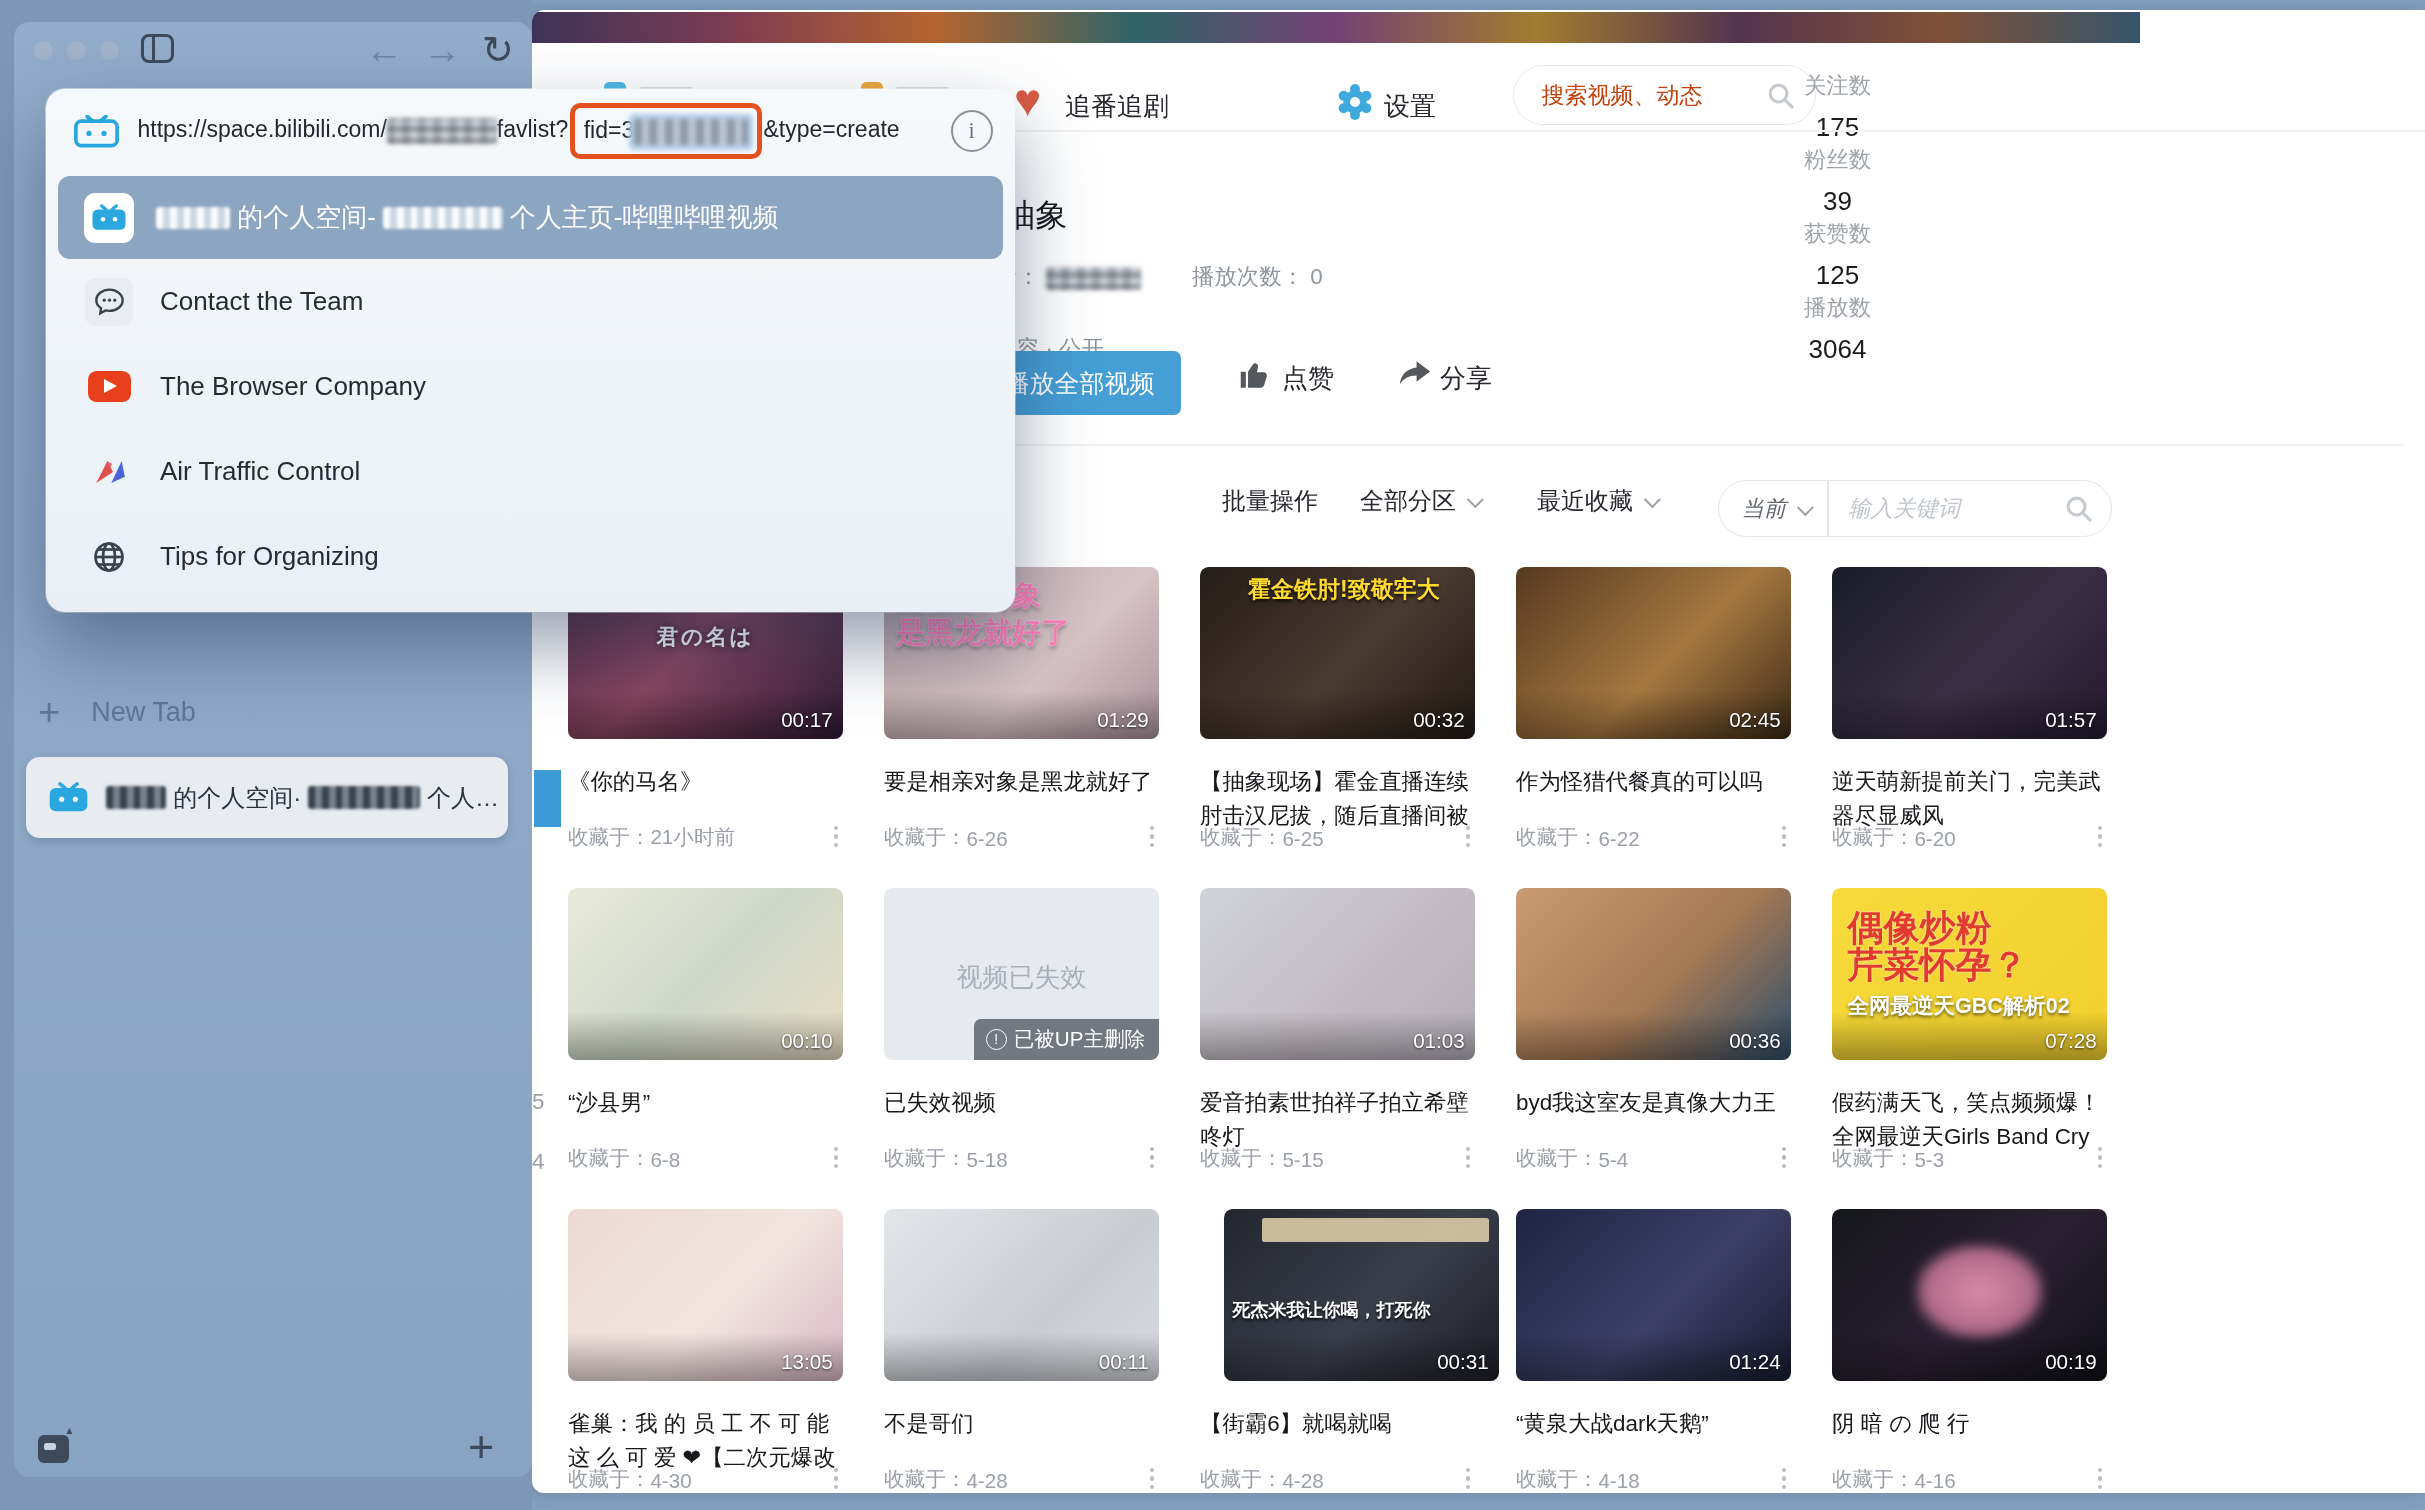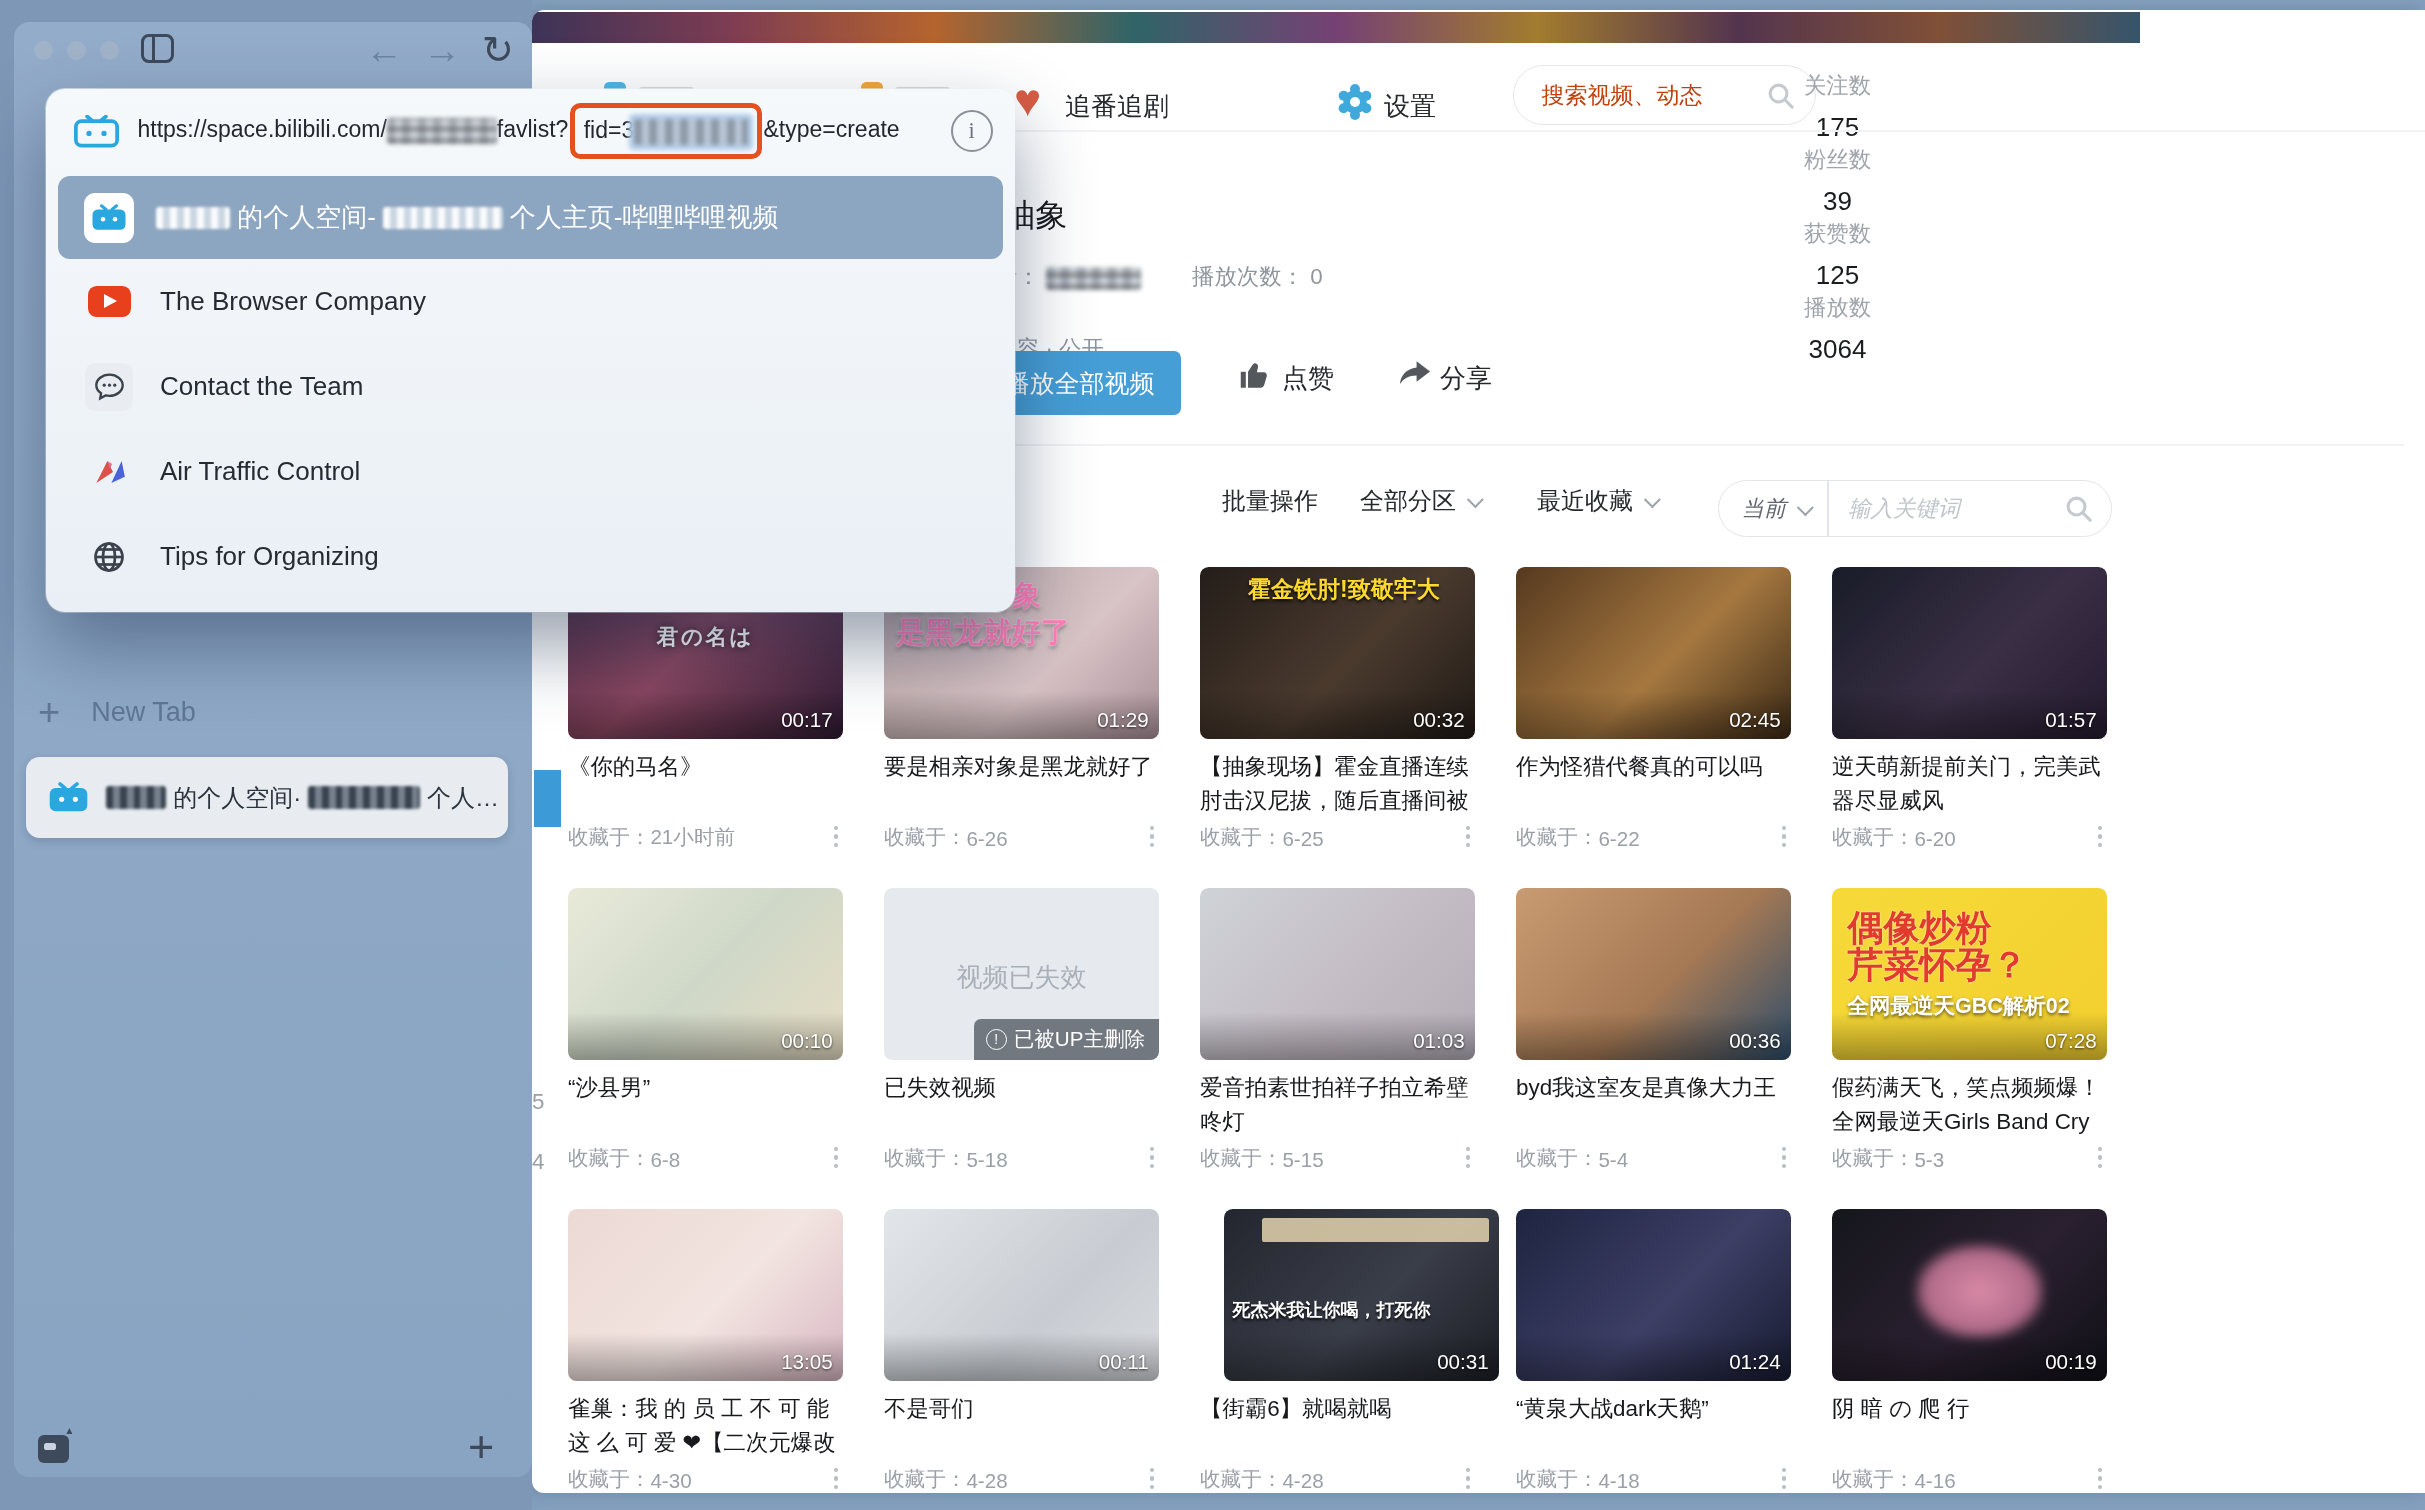--- a/index.html
+++ b/index.html
@@ -576,13 +576,6 @@
 
     <div class="sug-row">
       <span class="islot">
-          <span class="yt-ico"></span>
-        </span>
-      <span class="lbl">The Browser Company</span>
-    </div>
-
-    <div class="sug-row">
-      <span class="islot">
           <span class="tile-gray">
         <svg width="33" height="29" viewBox="0 0 24 22">
           <path d="M12 2C6.5 2 2 5.6 2 10c0 2.5 1.4 4.7 3.6 6.1L5 20l4-2.2c.9.2 1.9.3 3 .3 5.5 0 10-3.6 10-8S17.5 2 12 2z" fill="none" stroke="#3A424C" stroke-width="1.8"></path>
@@ -593,6 +586,13 @@
       </span>
         </span>
       <span class="lbl">Contact the Team</span>
+    </div>
+
+    <div class="sug-row">
+      <span class="islot">
+          <span class="yt-ico"></span>
+        </span>
+      <span class="lbl">The Browser Company</span>
     </div>
 
     <div class="sug-row">

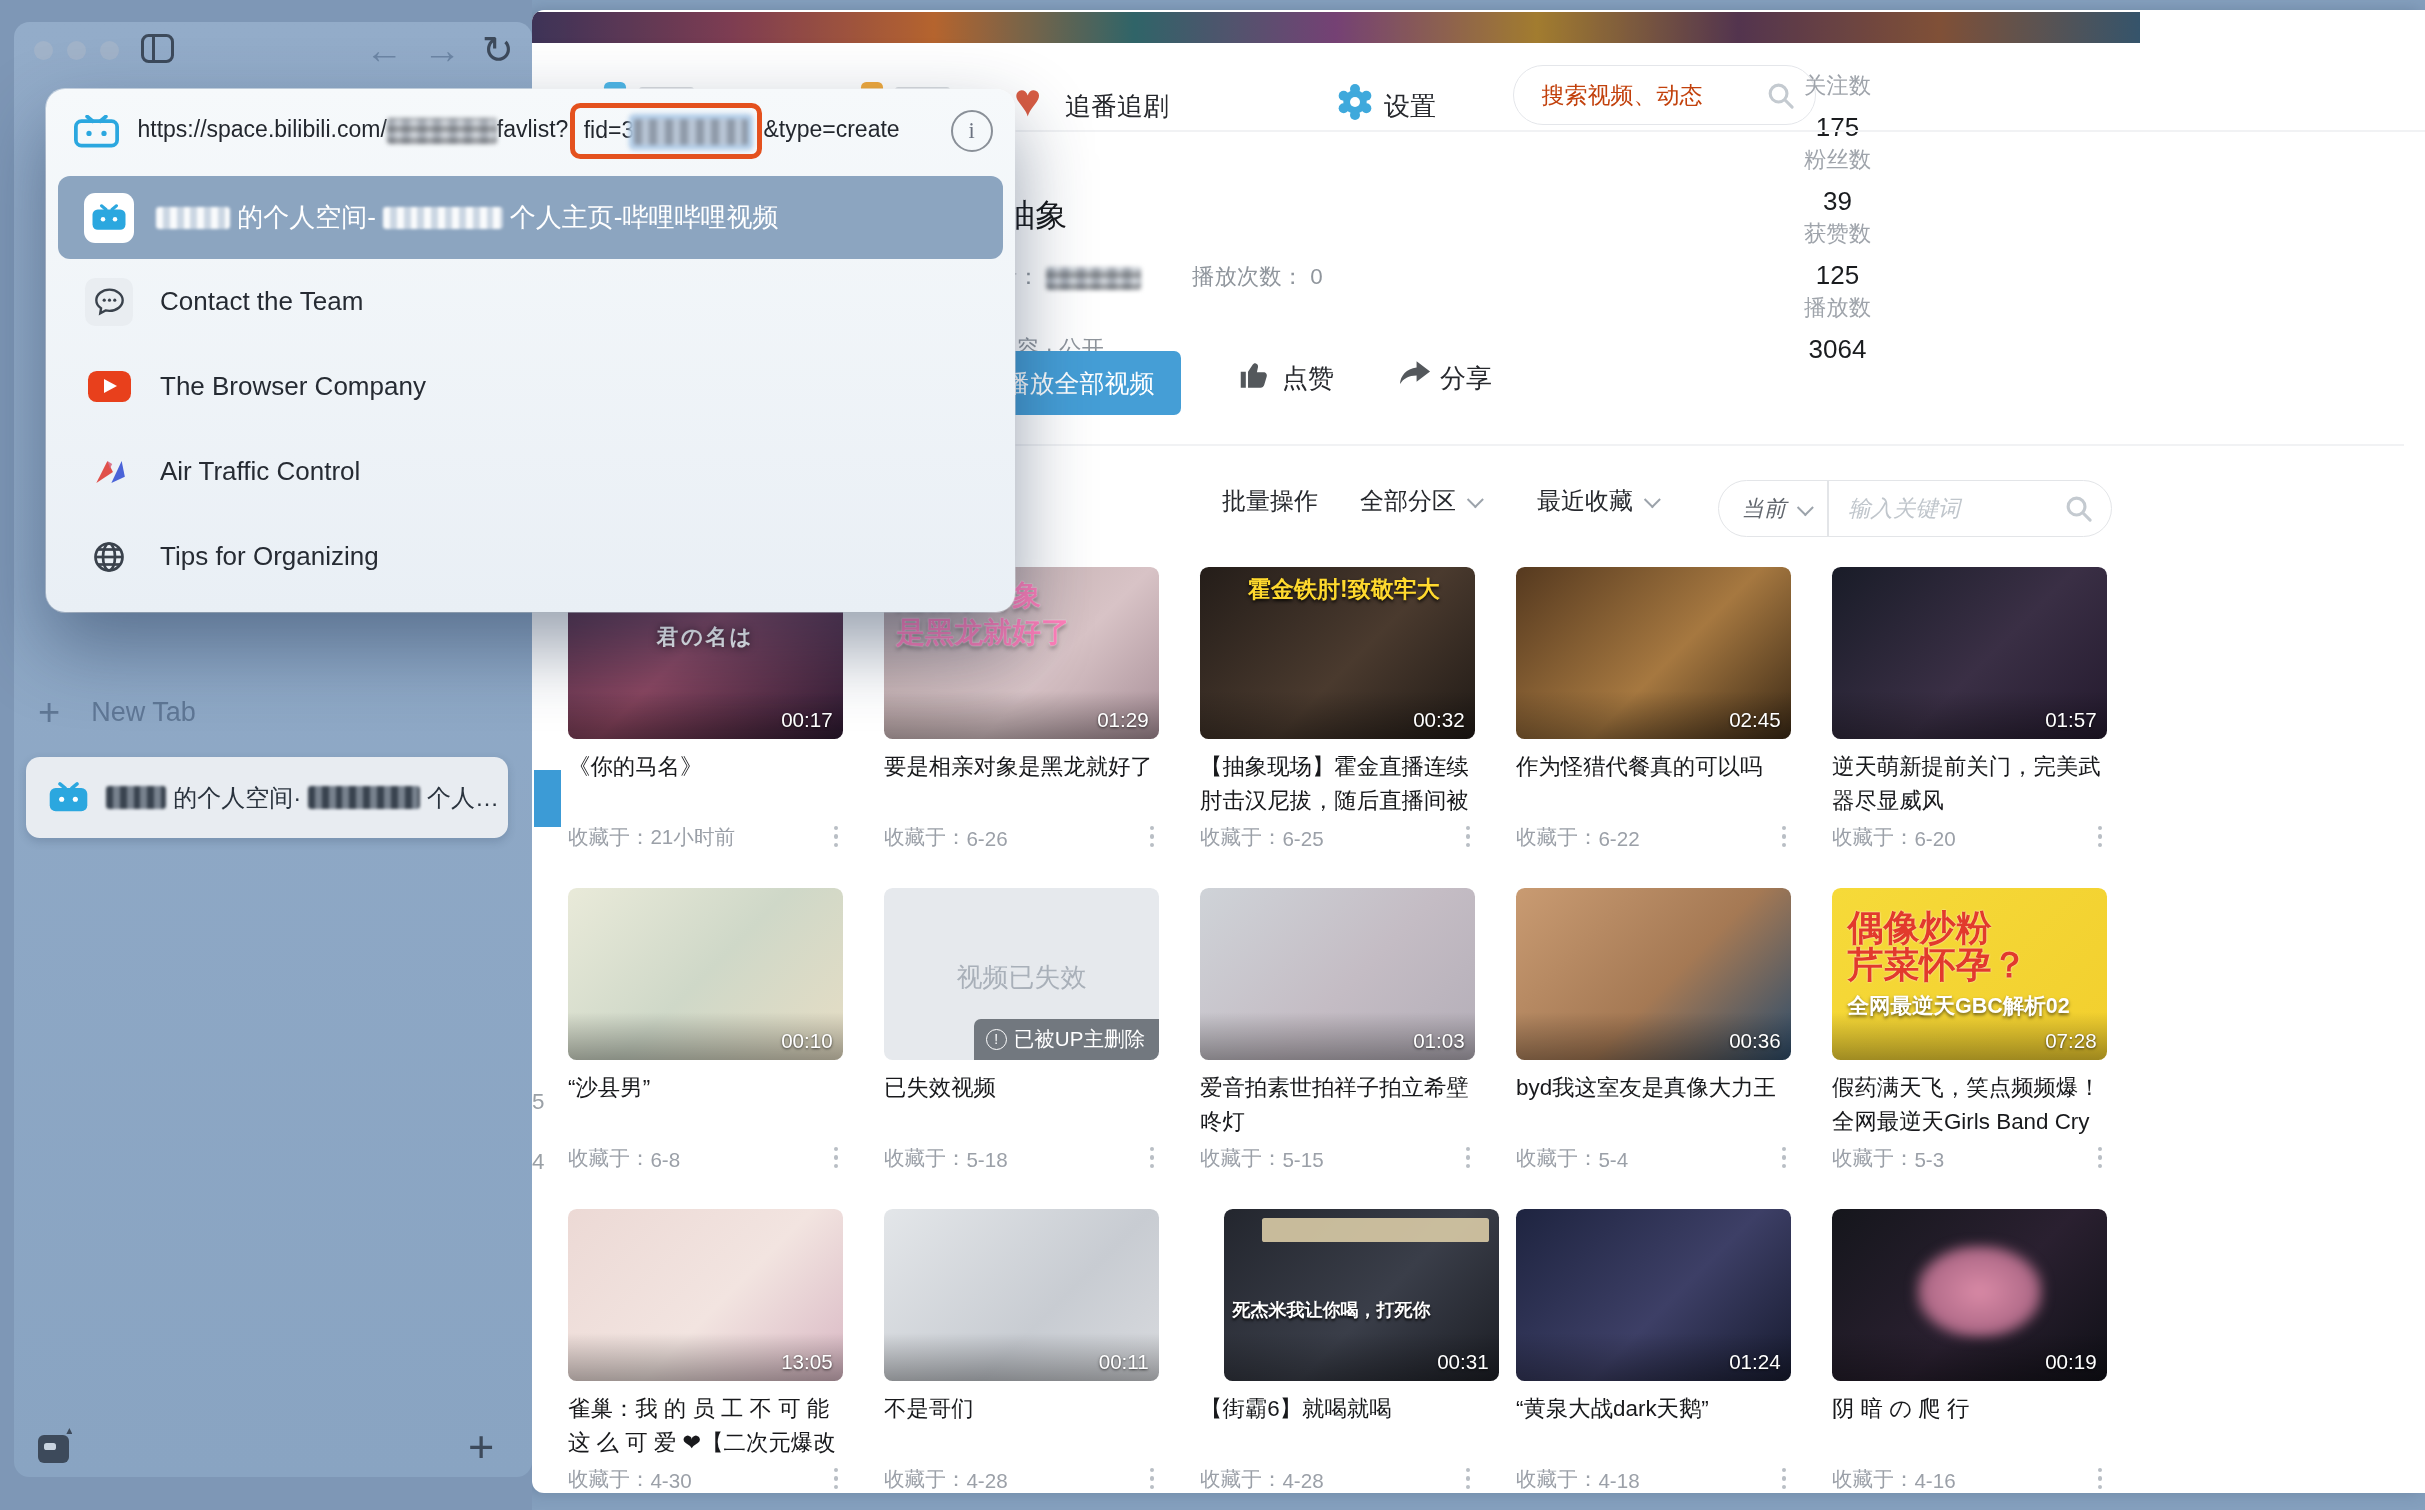--- a/index.html
+++ b/index.html
@@ -50,7 +50,7 @@
     background:linear-gradient(180deg,rgba(0,0,0,0),rgba(0,0,0,.35));}
   .t7::after{display:none;}
   .dur{position:absolute;right:10.3px;bottom:6.9px;color:#fff;font-size:20.6px;z-index:3;text-shadow:0 0.9px 2.6px rgba(0,0,0,.7);}
-  .vtitle{margin-top:11px;height:71px;overflow:hidden;font-size:22.4px;line-height:34px;color:#18191C;}
+  .vtitle{margin-top:26px;height:71px;overflow:hidden;font-size:22.4px;line-height:34px;color:#18191C;}
   .vmeta{position:absolute;left:0;right:0;top:255px;display:flex;align-items:flex-end;font-size:20.6px;color:#9BA0A8;}
   .vmeta .spacer{flex:1;}
   .kebab{display:flex;flex-direction:column;gap:4.3px;padding:3.4px 5.2px;}

